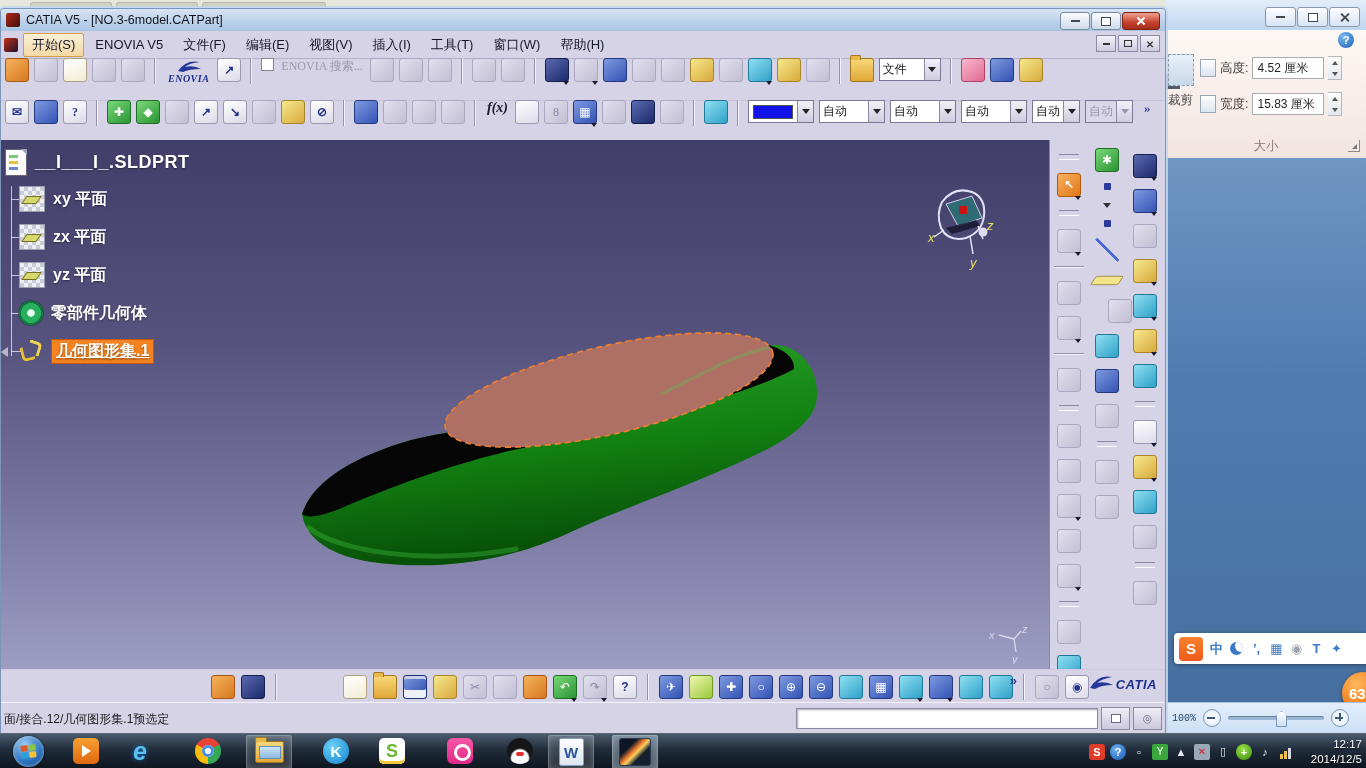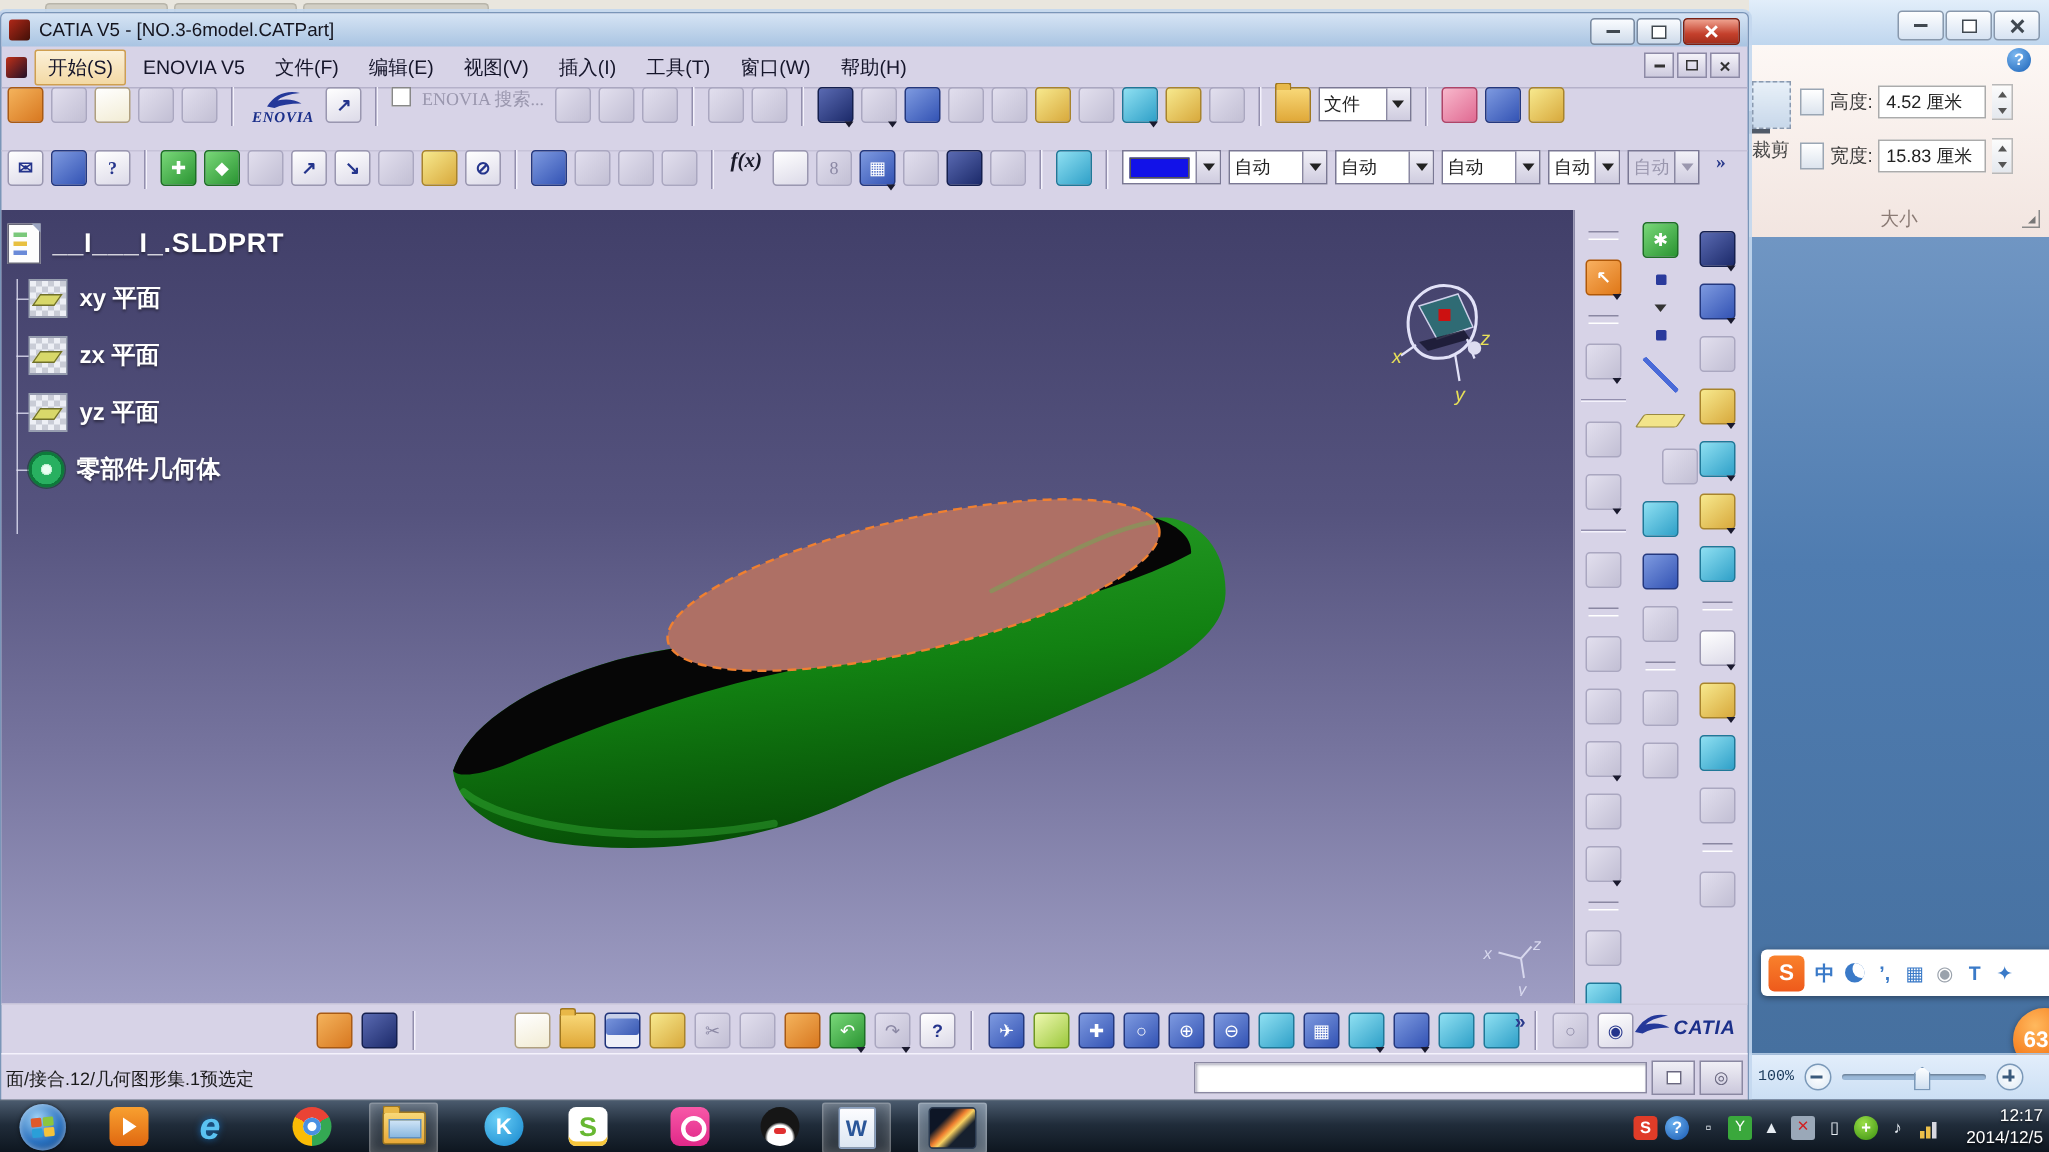--- a/index.html
+++ b/index.html
@@ -470,6 +470,11 @@
             <div class="ti-gear"></div>
             <span class="tlabel">零部件几何体</span>
           </div>
+          <div class="trow selected">
+            <span class="expArrow"></span>
+            <div class="ti-hands"></div>
+            <span class="tlabel">几何图形集.1</span>
+          </div>
         </div>
 
       <svg id="compass-svg" width="80" height="92">

